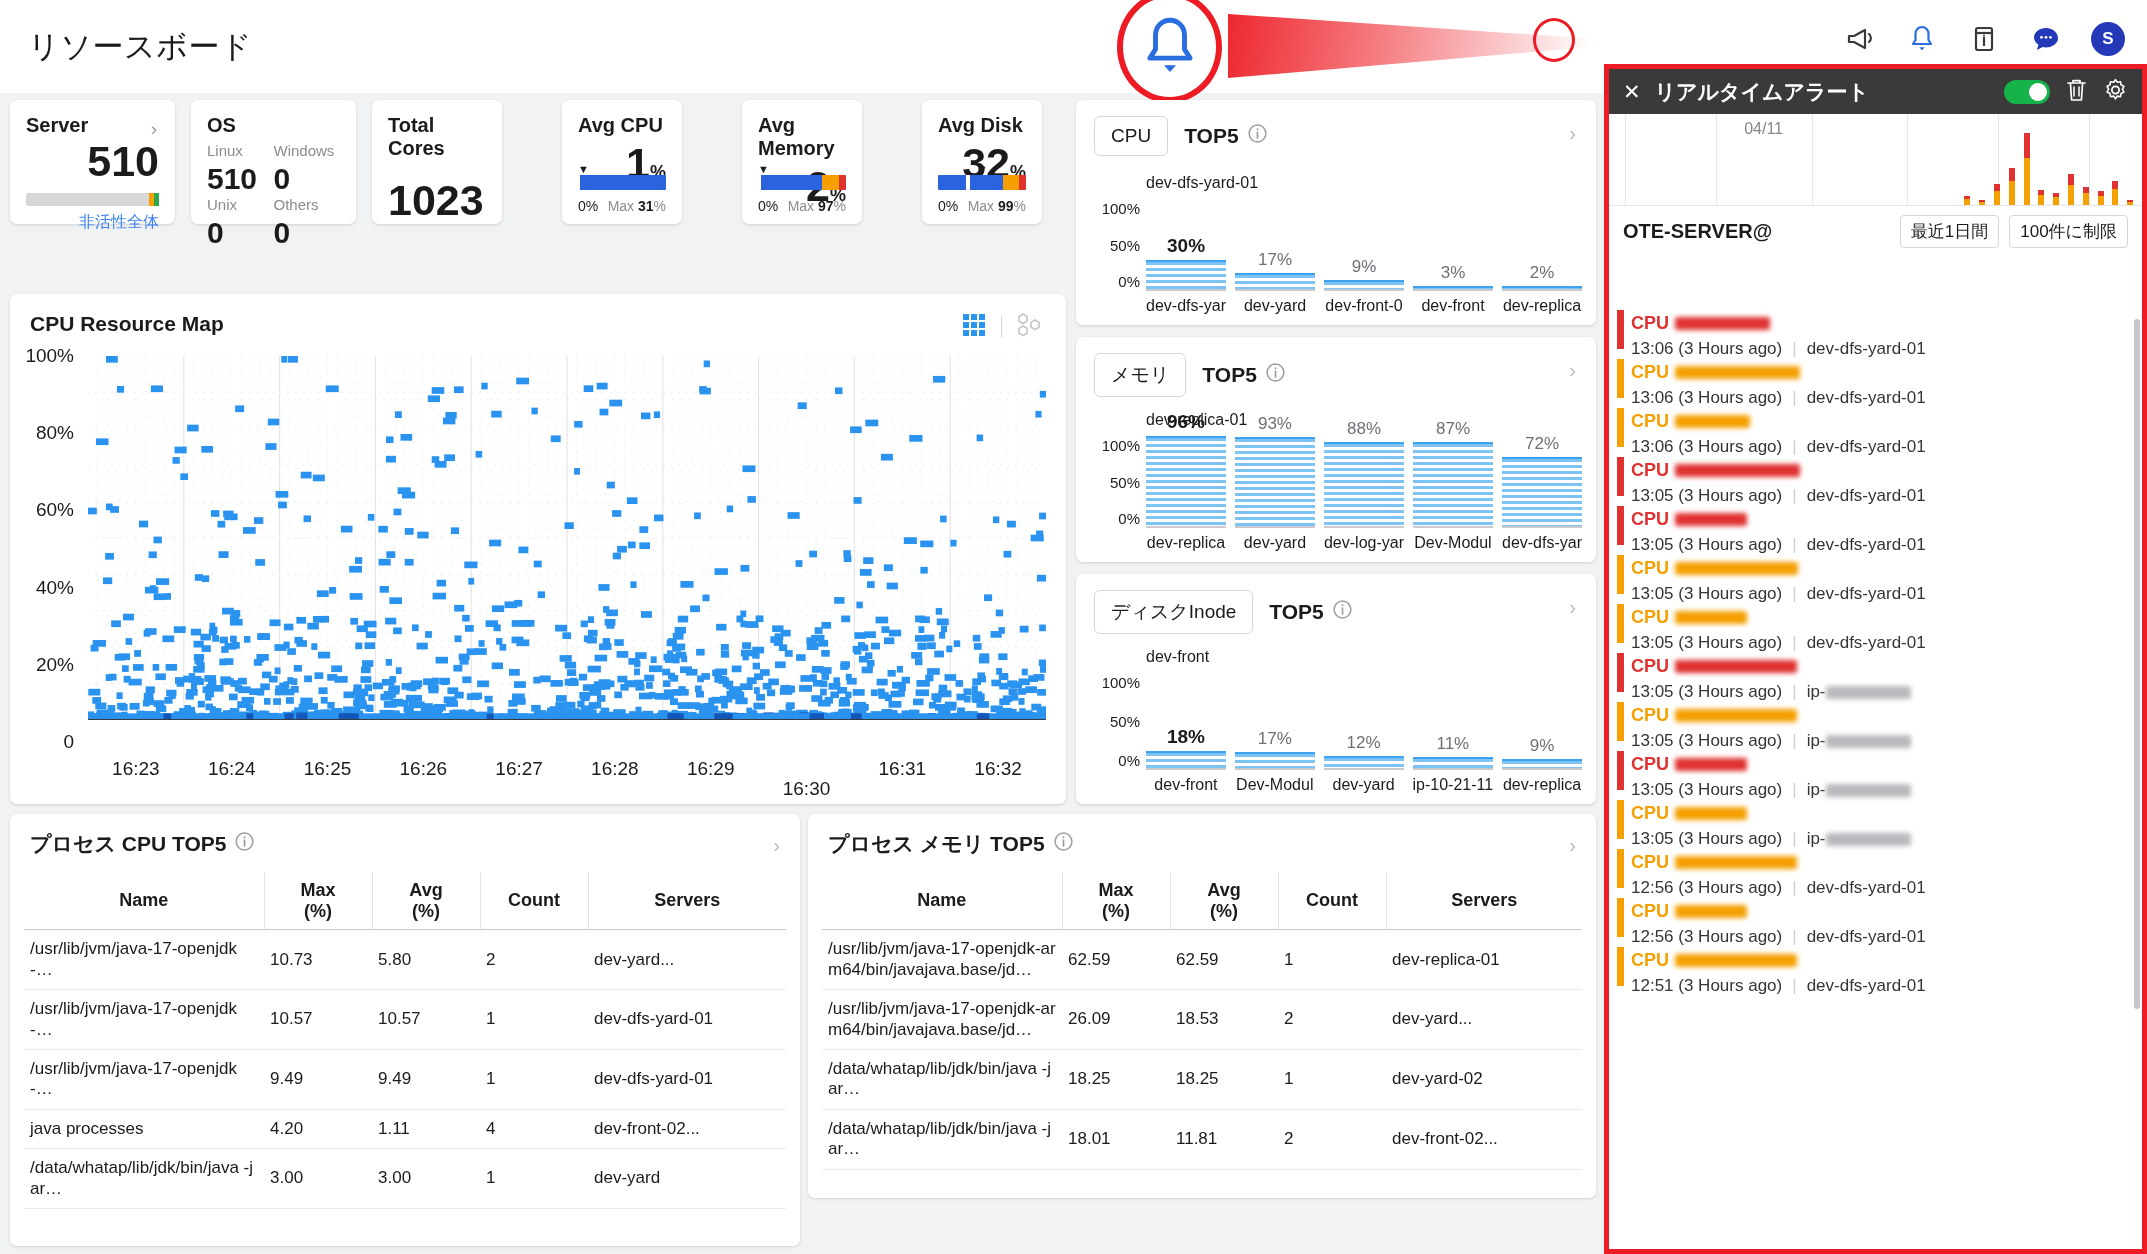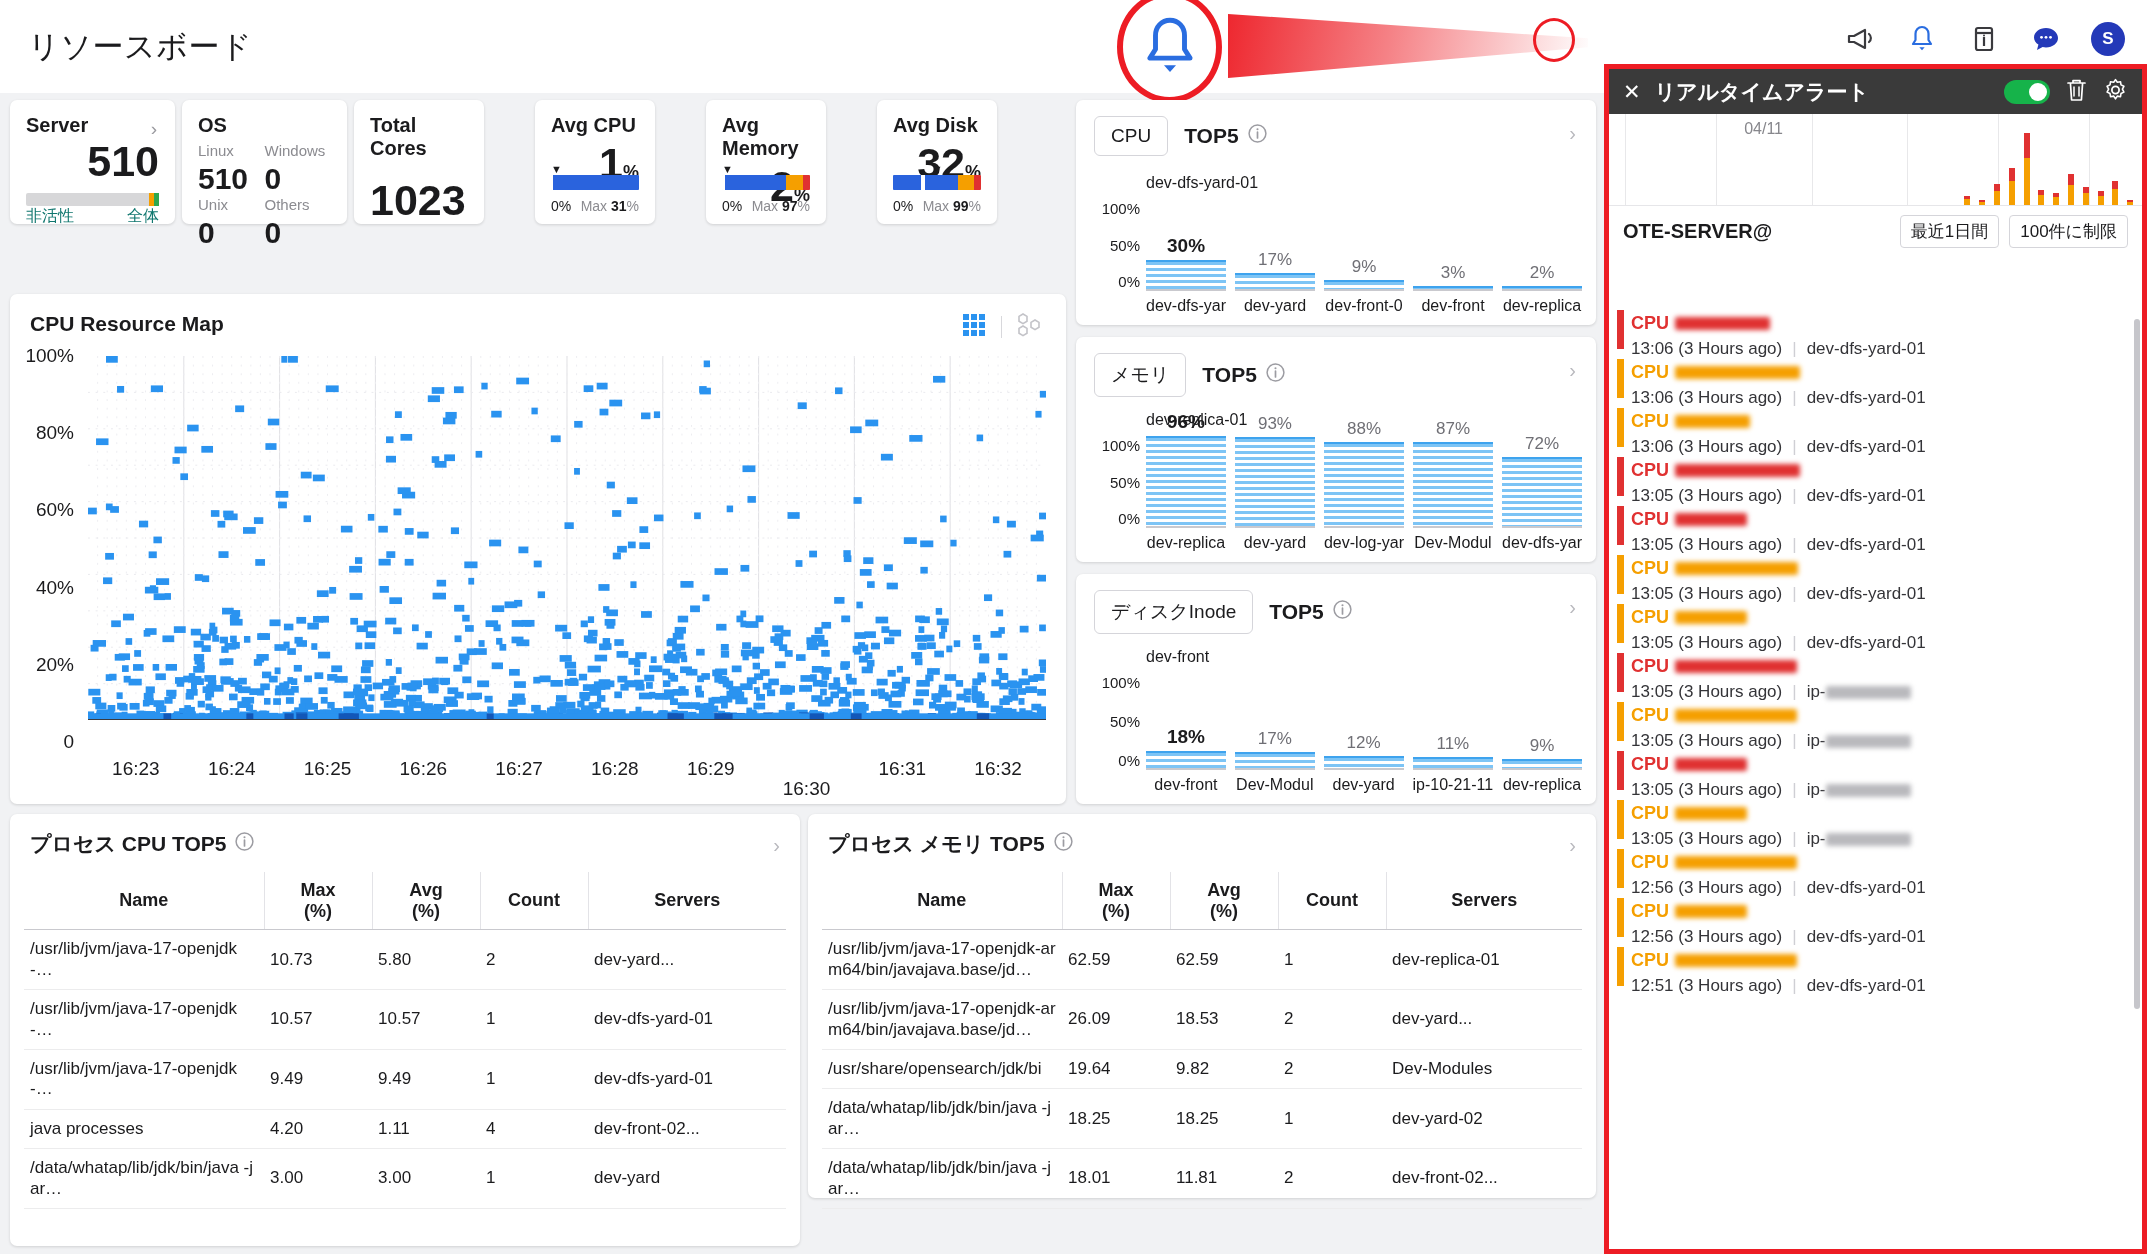--- a/index.html
+++ b/index.html
@@ -46,7 +46,7 @@
   }
 
   
-  .kpi-row { position:absolute; left:10px; top:100px; display:flex; gap:7px; }
+  .kpi-row { position:absolute; left:10px; top:100px; display:flex; gap:16px; }
   .card {
     background:#fff; border-radius:7px; box-shadow:0 1px 3px rgba(0,0,0,.14);
   }

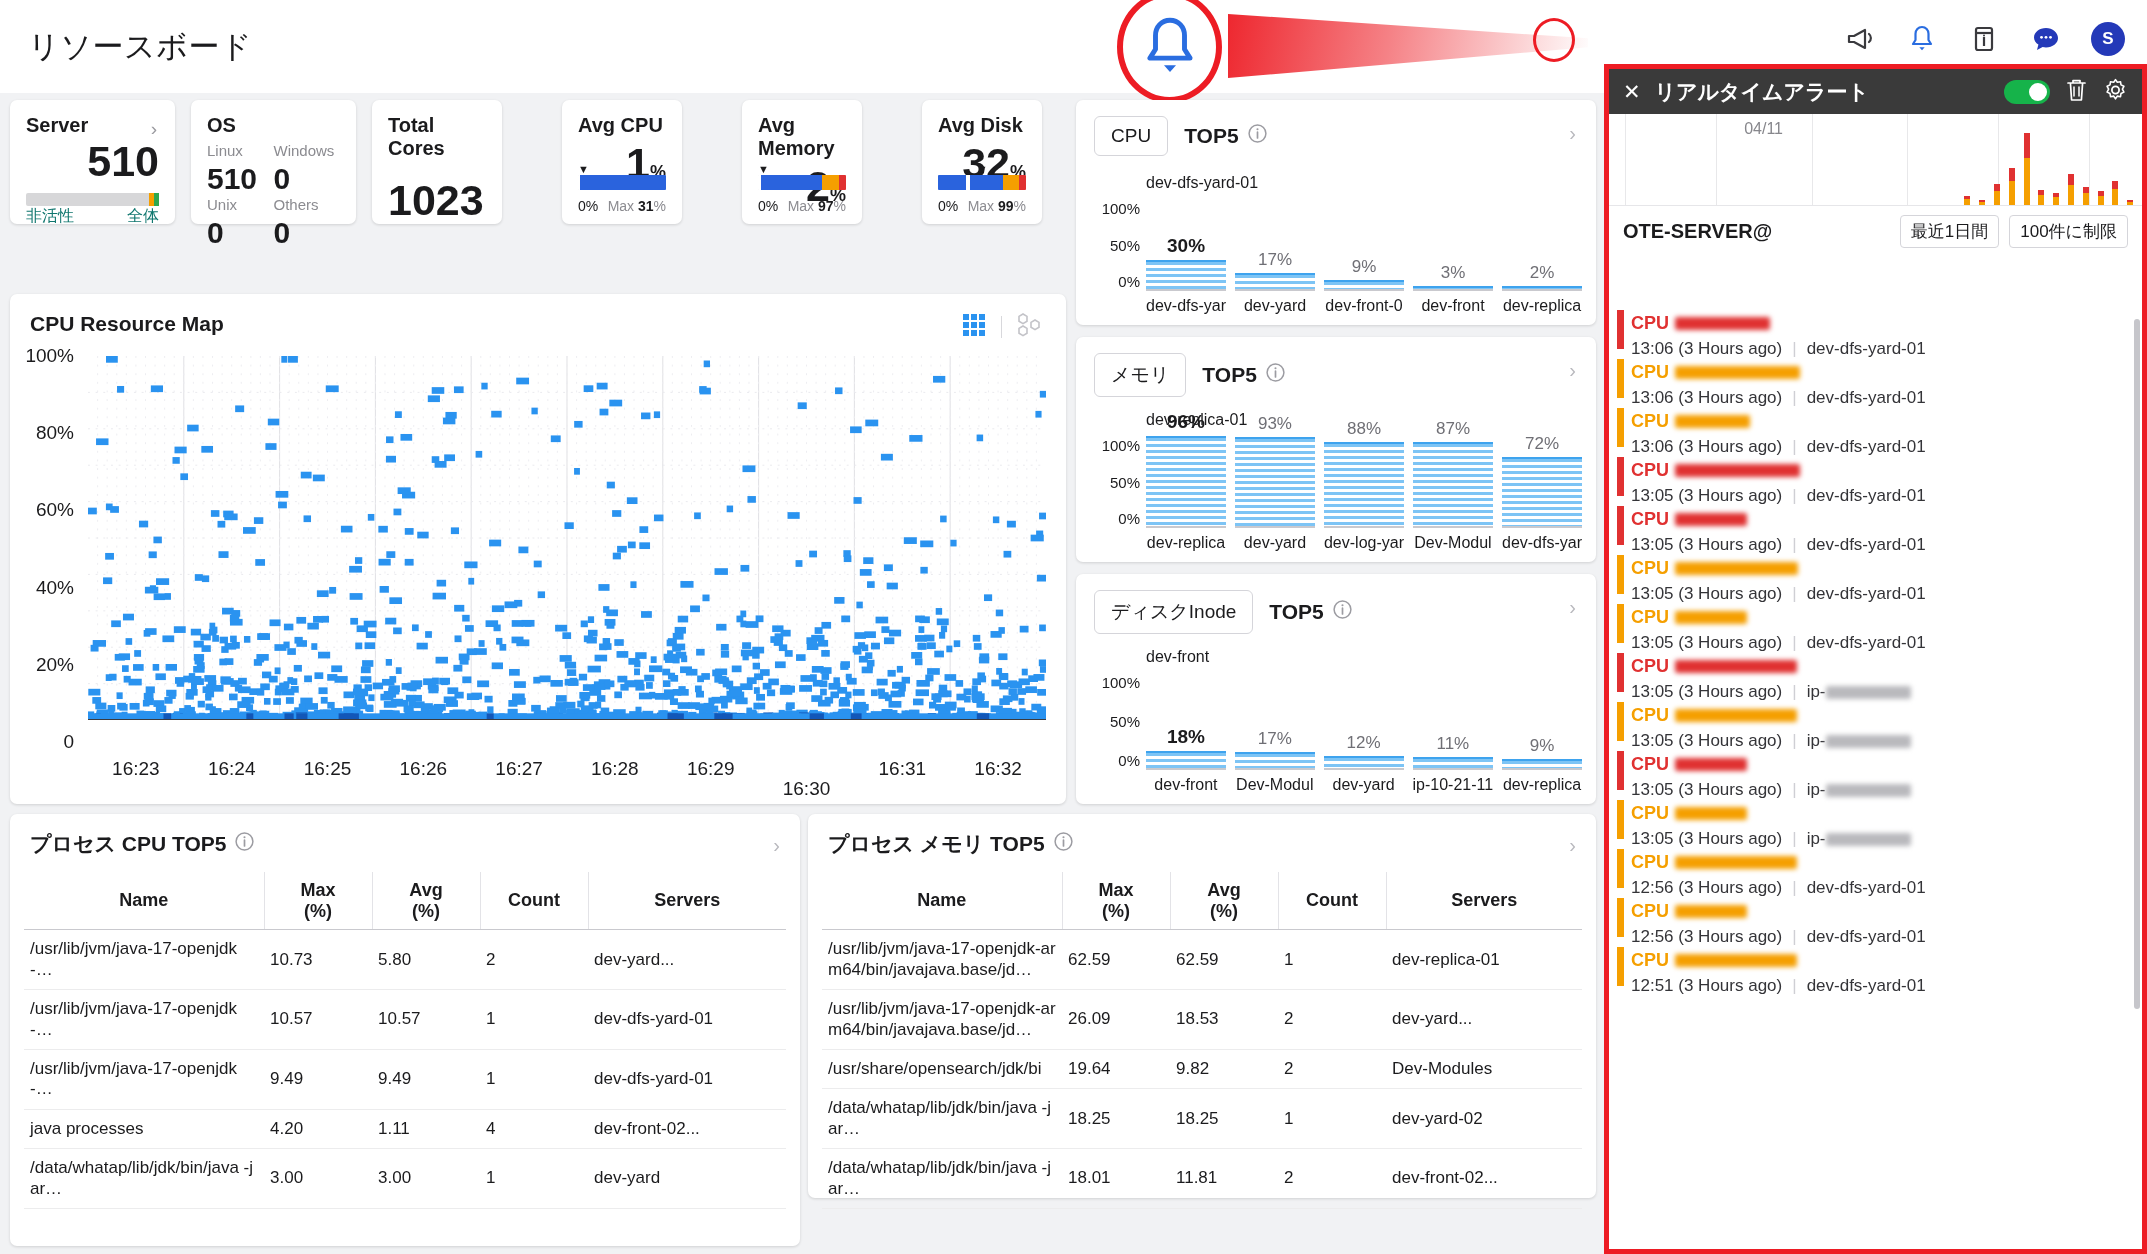--- a/index.html
+++ b/index.html
@@ -62,7 +62,7 @@
   .srv-bar .seg-o { width:5px; background:#f59f00; }
   .srv-bar .seg-g { width:5px; background:#2ea84f; }
   .srv-bar .seg-pad { flex:1; }
-  .srv-lbls { display:flex; justify-content:space-between; font-size:16px; color:#0f766e; }
+  .srv-lbls { display:flex; justify-content:flex-end; margin-top:6px; font-size:16px; color:#3b82f6; }
 
   #card-os { width:165px; height:124px; }
   .os-grid { display:grid; grid-template-columns:1fr 1fr; margin-top:3px; }

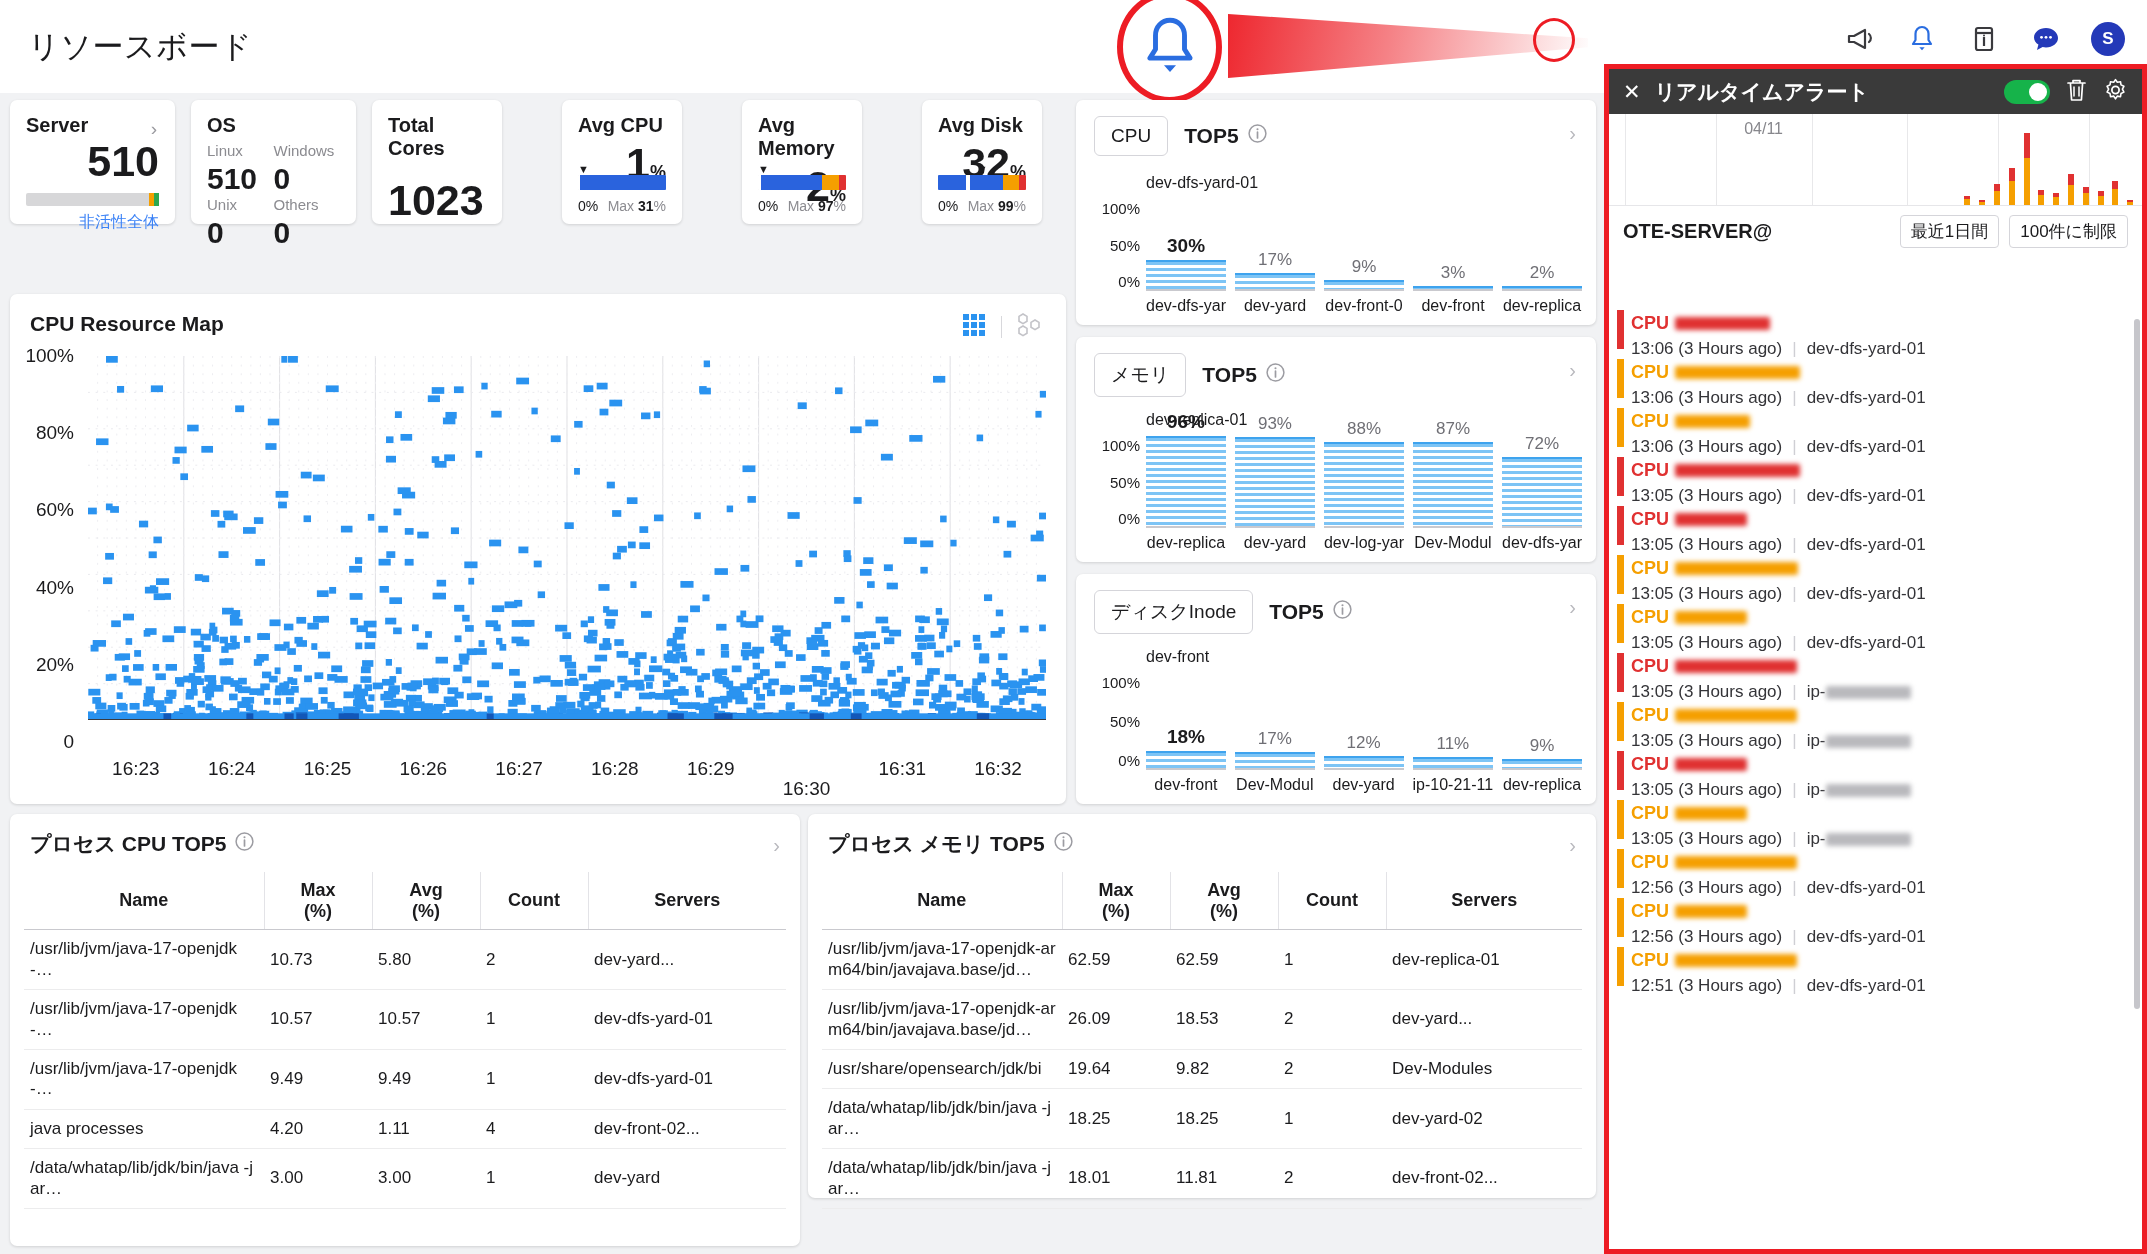--- a/index.html
+++ b/index.html
@@ -1834,13 +1834,6 @@
             <td class="srv">dev-yard...</td>
           </tr>
           <tr>
-            <td class="name">/usr/share/opensearch/jdk/bi</td>
-            <td class="num">19.64</td>
-            <td class="num">9.82</td>
-            <td class="cnt">2</td>
-            <td class="srv">Dev-Modules</td>
-          </tr>
-          <tr>
             <td class="name">/data/whatap/lib/jdk/bin/java -jar…</td>
             <td class="num">18.25</td>
             <td class="num">18.25</td>

